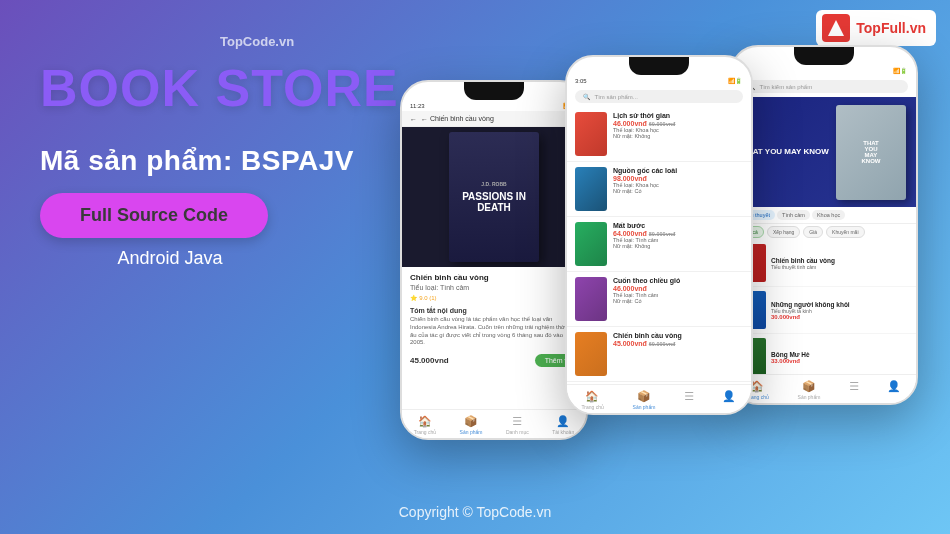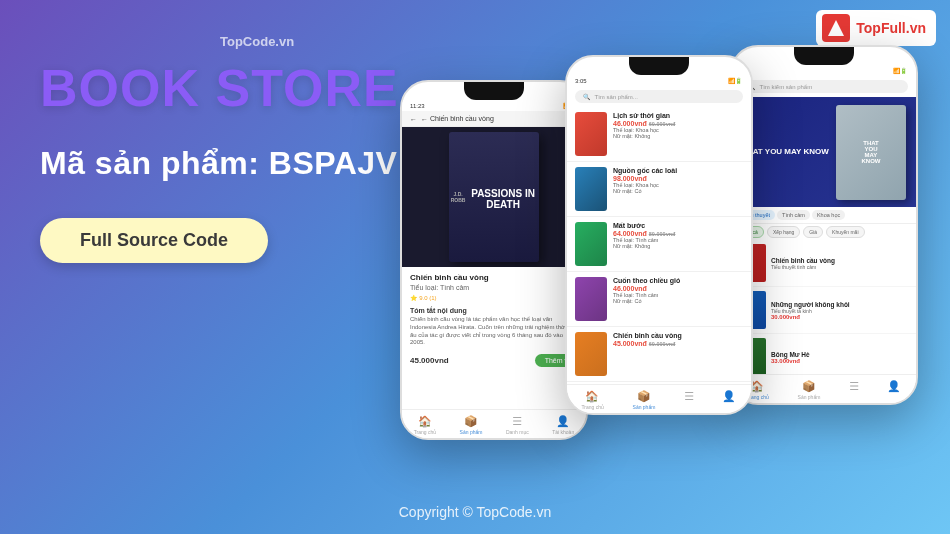--- a/index.html
+++ b/index.html
@@ -30,7 +30,7 @@
     }
 
     .product-code {
-      font-size: 32px;
+      font-size: 28px;
       font-weight: 700;
       color: white;
       margin-top: 28px;

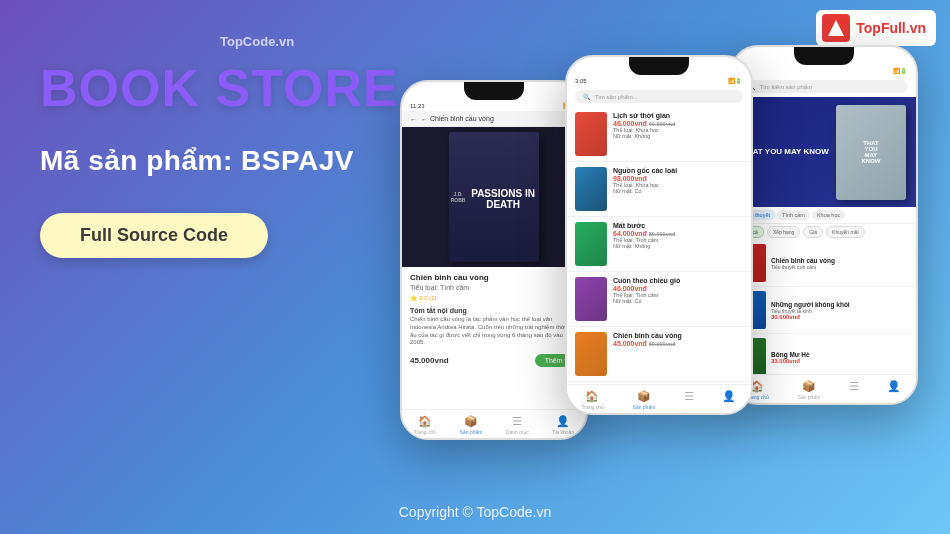--- a/index.html
+++ b/index.html
@@ -204,7 +204,7 @@
       background: linear-gradient(180deg, #2c2c54, #1a1a3e);
       border-radius: 3px;
       display: flex;
-      flex-direction: row;
+      flex-direction: column;
       align-items: center;
       justify-content: center;
       color: white;

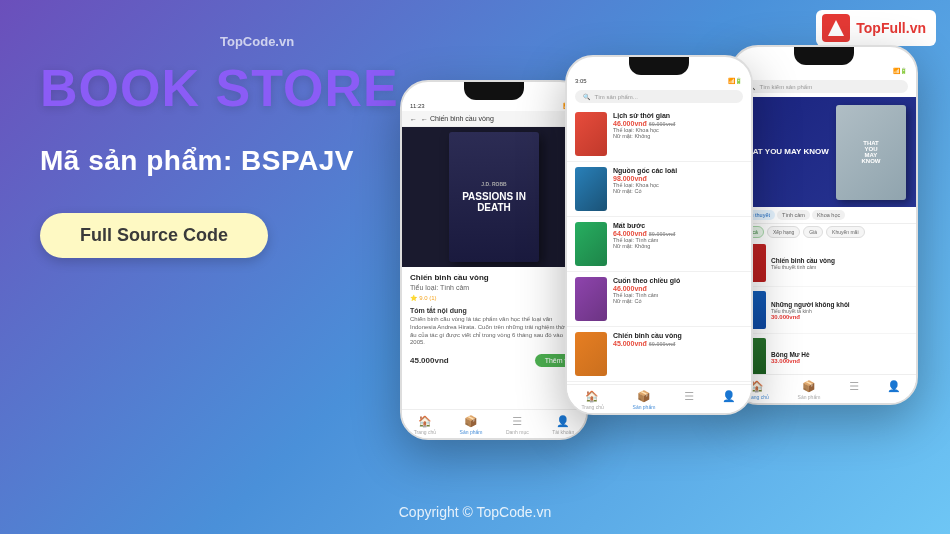--- a/index.html
+++ b/index.html
@@ -39,13 +39,13 @@
 
     .btn-source {
       display: inline-block;
-      background: #fef9c3;
+      background: #d946ef;
       color: #3a3a3a;
       font-size: 18px;
       font-weight: 700;
       padding: 12px 40px;
       border-radius: 30px;
-      margin-top: 36px;
+      margin-top: 16px;
       cursor: pointer;
       border: none;
       box-shadow: 0 4px 12px rgba(0,0,0,0.18);

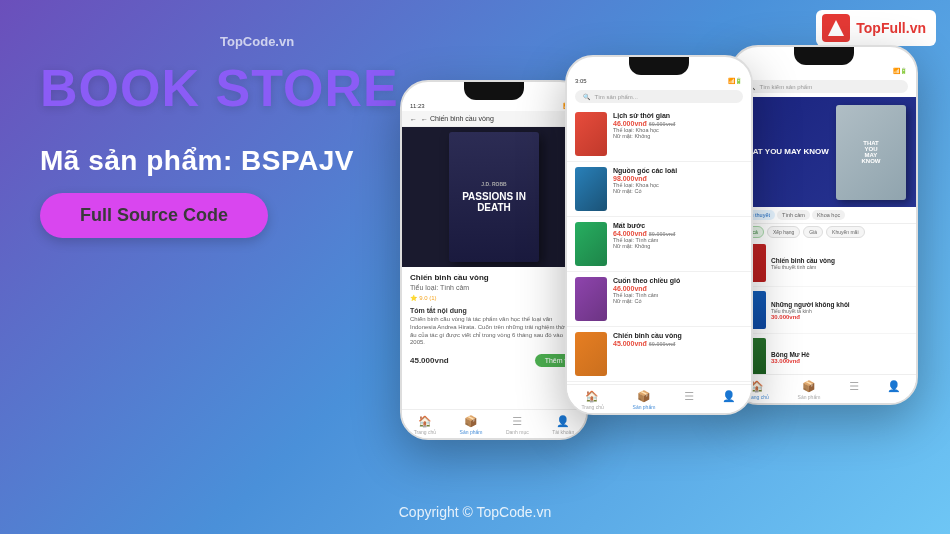--- a/index.html
+++ b/index.html
@@ -402,6 +402,7 @@
   </div>
   <div class="product-code">Mã sản phẩm: BSPAJV</div>
   <button class="btn-source">Full Source Code</button>
+  <div class="android-label">Android Java</div>
 </div>
 
 <div class="topcode-watermark">TopCode.vn</div>

